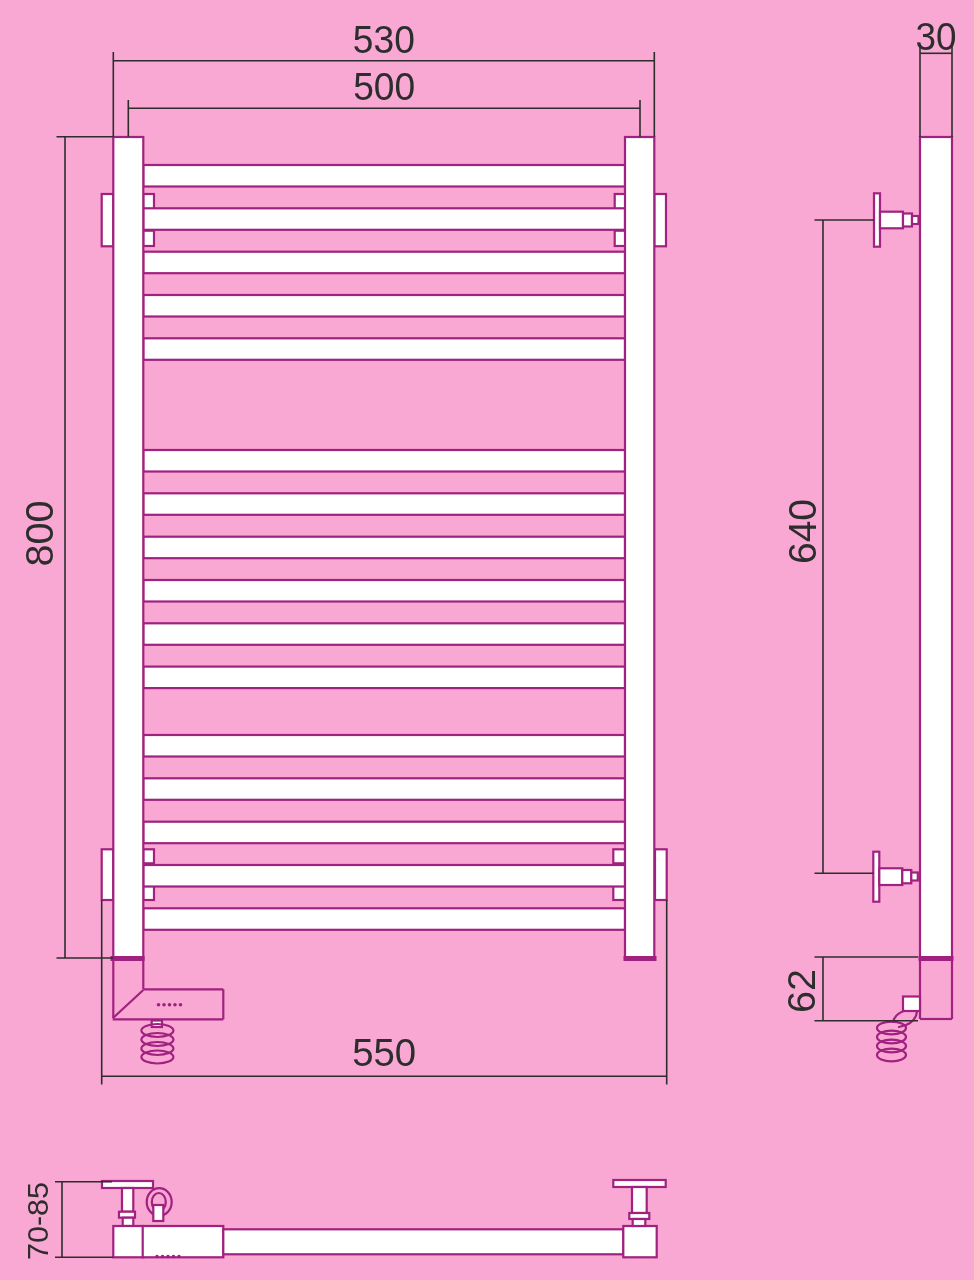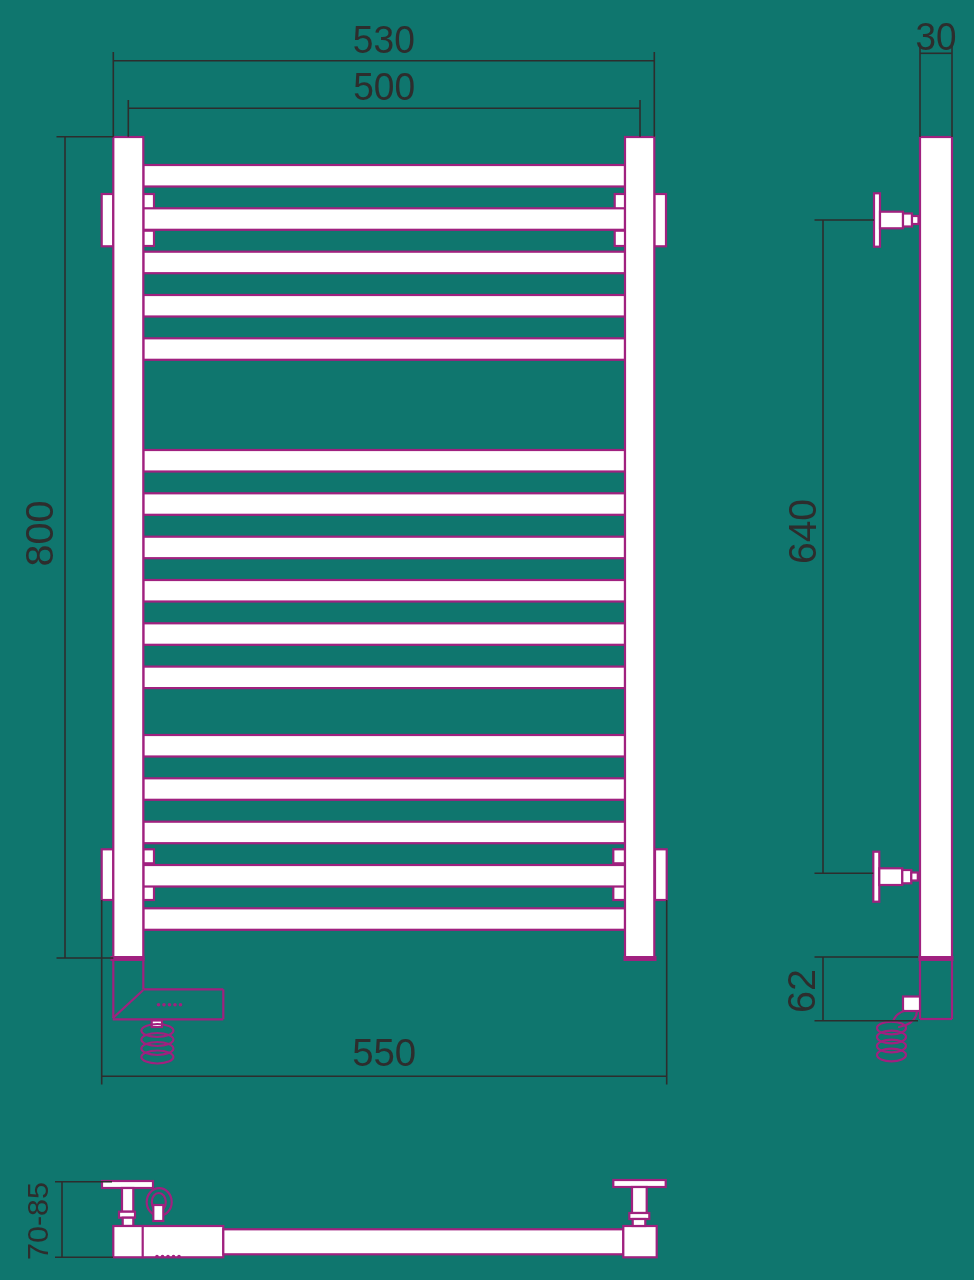--- a/index.html
+++ b/index.html
@@ -3,7 +3,7 @@
 <meta charset="utf-8">
 <style>
   html,body{margin:0;padding:0;background:#ffffff;}
-  figure{margin:0;width:974px;height:1280px;background:#0f766e;}
+  figure{margin:0;width:974px;height:1280px;background:#f9a8d4;}
   svg{display:block;}
   svg text{font-family:"Liberation Sans",sans-serif;}
 </style>

